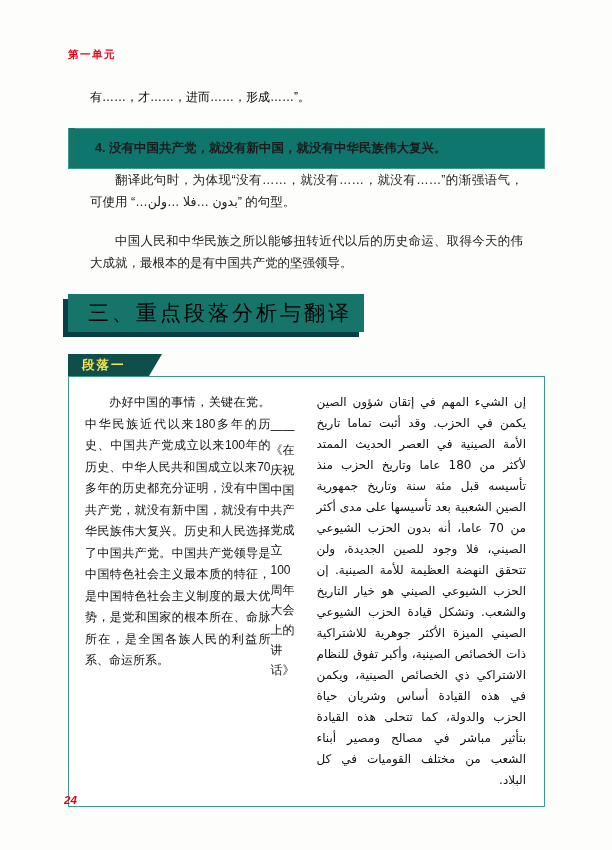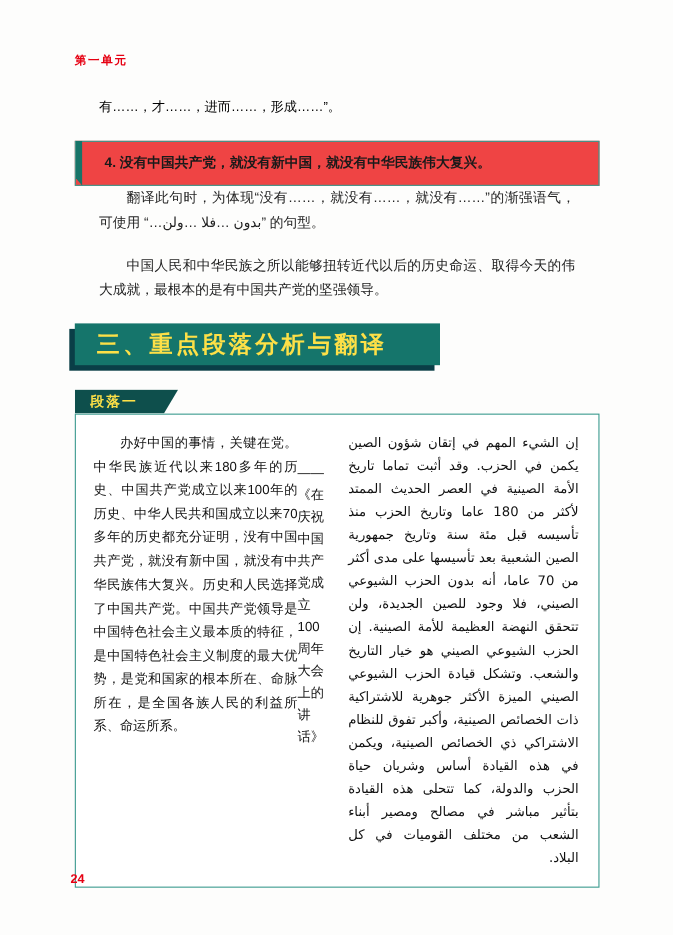--- a/index.html
+++ b/index.html
@@ -30,7 +30,7 @@
     border:1px solid #3a9a8e;
     position:relative;
     padding:10px 28px 10px 26px;
-    background:#ef4444;
+    background:#0f766e;
   }
   .quote-box .accent-bar {
     position:absolute; left:0; top:-1px; bottom:-1px; width:6px;

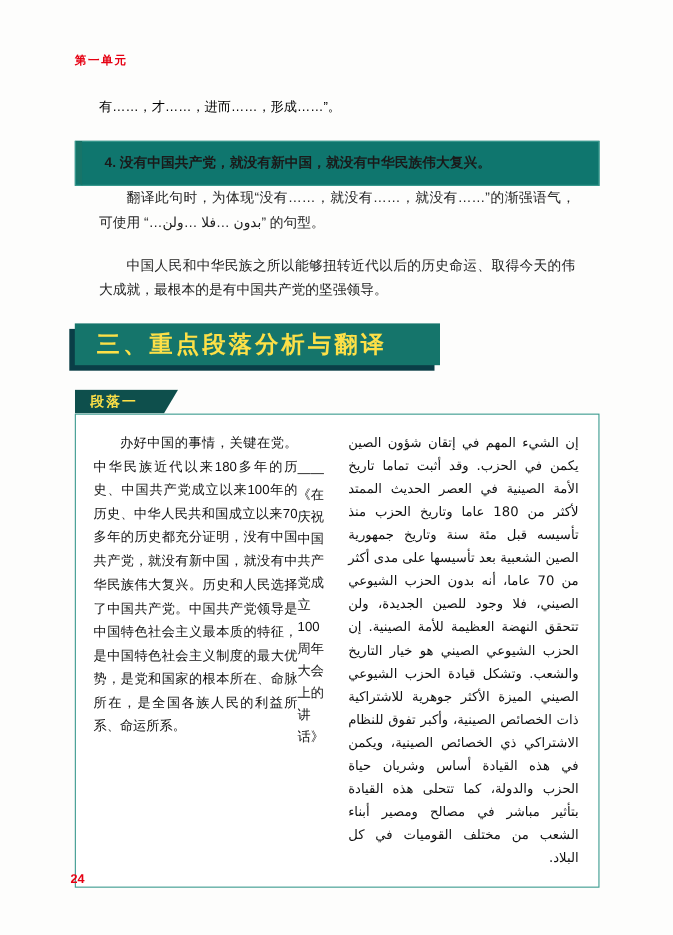--- a/index.html
+++ b/index.html
@@ -52,12 +52,12 @@
 
   .section-banner {
     margin-top:20px;
-    width:332px; height:38px;
+    width:296px; height:38px;
     background:#15756b;
     box-shadow:-5px 5px 0 #0a3e47;
     display:flex; align-items:center;
     padding-left:20px;
-    color:#fde047; font-size:21px; font-weight:bold; letter-spacing:3px;
+    color:#000000; font-size:21px; font-weight:normal; letter-spacing:3px;
   }
 
   .passage-label {

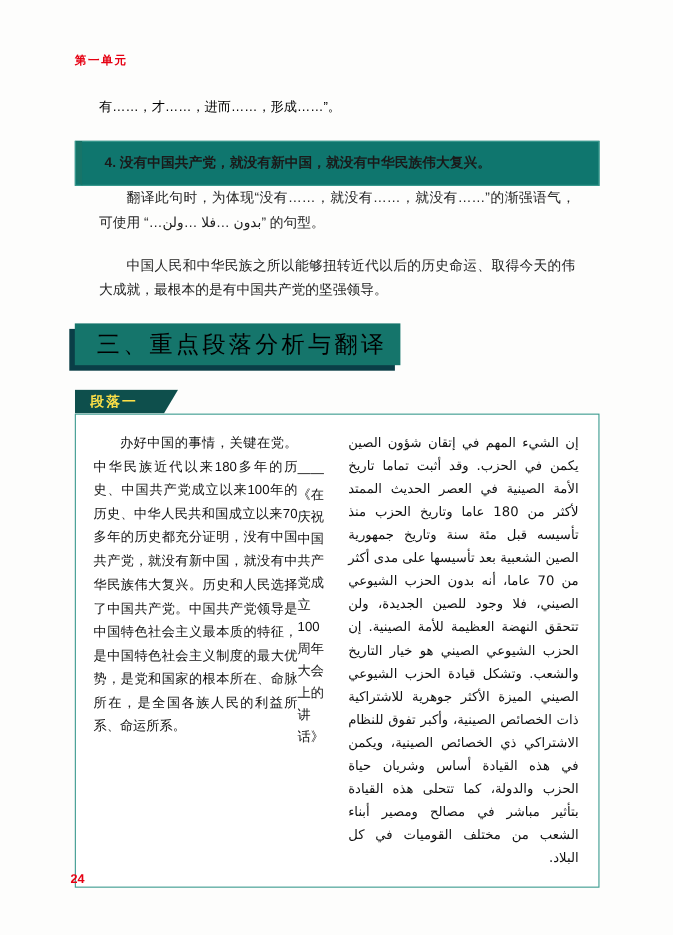--- a/index.html
+++ b/index.html
@@ -85,7 +85,7 @@
 
   .page-number {
     position:absolute; left:64px; bottom:44px;
-    color:#e60012; font-weight:bold; font-size:11.5px;
+    color:#e60012; font-weight:bold; font-size:11.5px;font-style:italic;
   }
 </style>
 </head>

